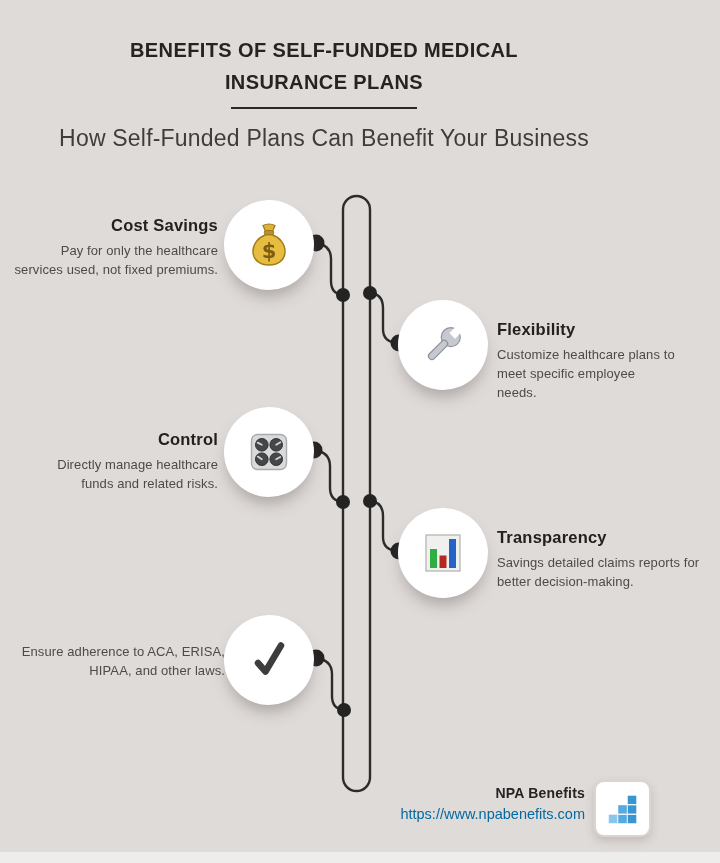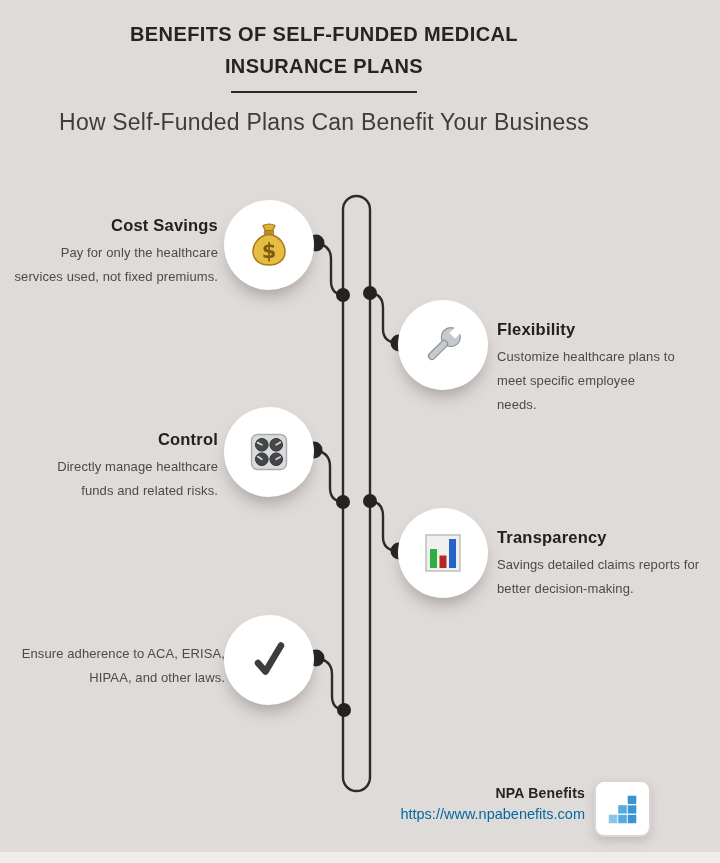--- a/index.html
+++ b/index.html
@@ -13,7 +13,7 @@
   .page { position: absolute; inset: 0; background: #dfdbd9; }
 
   
-  .header { position: absolute; left: 0; top: 18px; width: 648px; text-align: center; }
+  .header { position: absolute; left: 0; top: 34px; width: 648px; text-align: center; }
   .title {
     font-size: 20px; font-weight: 800; color: #262423;
     letter-spacing: 0.4px; line-height: 1.6;

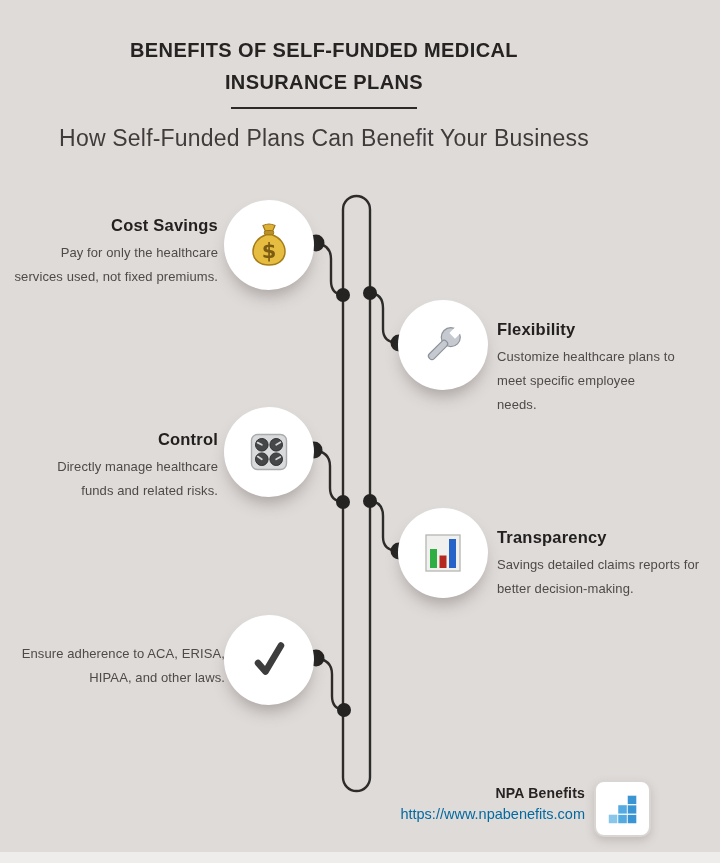--- a/index.html
+++ b/index.html
@@ -39,7 +39,7 @@
   .item-text.align-right { text-align: right; margin-left: 47px; }
   .item-text.align-left { text-align: left; }
   .item-title { font-size: 16.5px; font-weight: 800; color: #232120; letter-spacing: 0.2px; margin-bottom: 6px; }
-  .item-desc { font-size: 13px; line-height: 24px; color: #4e4a48; letter-spacing: 0.1px; }
+  .item-desc { font-size: 13px; line-height: 19px; color: #4e4a48; letter-spacing: 0.1px; }
 
   
   .footer-text { position: absolute; top: 785px; right: 135px; text-align: right; }

